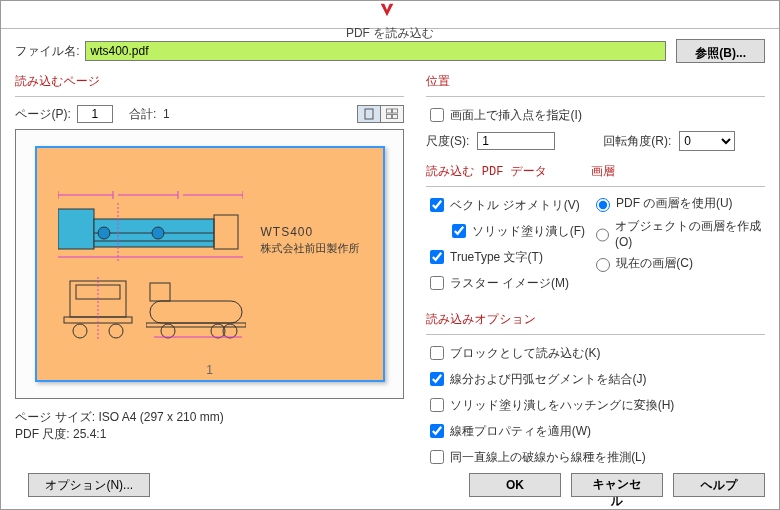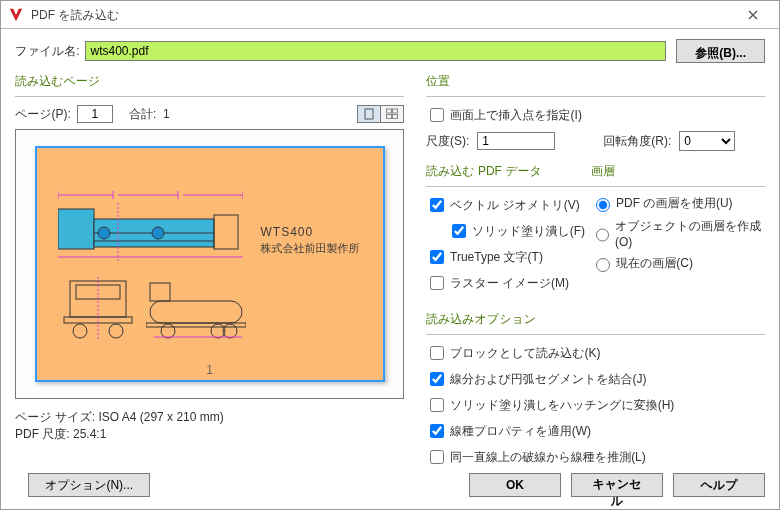--- a/index.html
+++ b/index.html
@@ -5,7 +5,7 @@
   * { box-sizing: border-box; font-family: "Yu Gothic UI", "Meiryo UI", "MS Gothic", sans-serif; font-size: 12px; }
   body { margin:0; background:#fff; width:780px; height:510px; overflow:hidden; color:#333; }
   .dialog { position:relative; width:780px; height:510px; background:#fff; border:1px solid #999; }
-  .titlebar { height:28px; line-height:28px; padding:0 6px; background:#fff; border-bottom:1px solid #b8b8b8; display:flex; align-items:center; }
+  .titlebar { height:28px; line-height:28px; padding:0 6px; background:#fff; border-bottom:1px solid #b8b8b8; display:flex; align-items:center;flex-direction:column; }
   .titlebar .appicon { width:18px; height:18px; margin-right:6px; display:flex; align-items:center; justify-content:center; }
   .titlebar .title { flex:1; font-size:12px; color:#444; }
   .titlebar .closebtn { width:40px; height:26px; display:flex; align-items:center; justify-content:center; cursor:pointer; color:#555; }

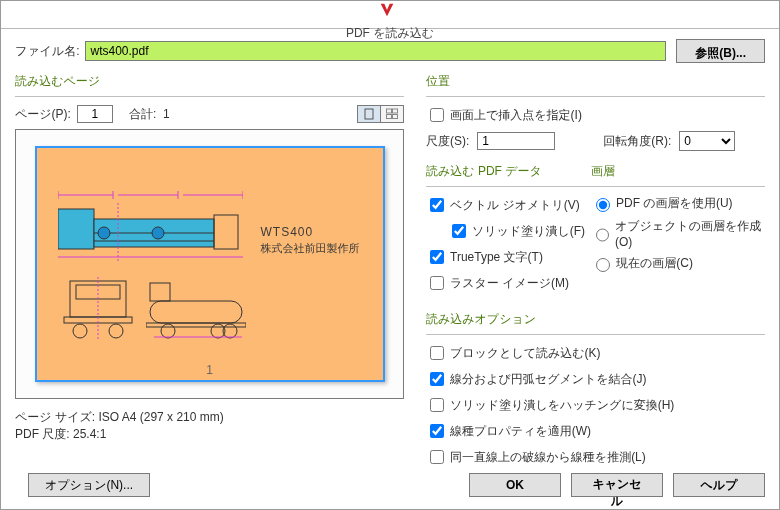--- a/index.html
+++ b/index.html
@@ -18,7 +18,7 @@
   .cols { display:flex; height:400px; }
   .leftcol { width:405px; padding-right:16px; }
   .rightcol { flex:1; padding-left:6px; }
-  .section-title { margin-bottom:6px; color:#4d7c0f; }
+  .section-title { margin-bottom:6px; color:#b91c1c;font-family:Liberation Mono, monospace; }
   .hr { border-top:1px solid #c0c0c0; margin:2px 0 8px 0; }
   .pagectrl { display:flex; align-items:center; margin-bottom:6px; }
   .pagectrl .lbl { margin-right:6px; }

